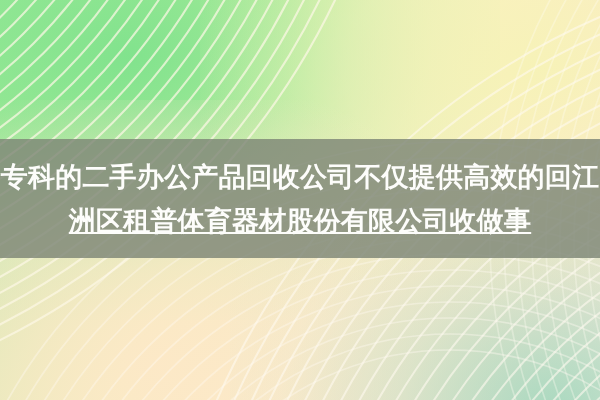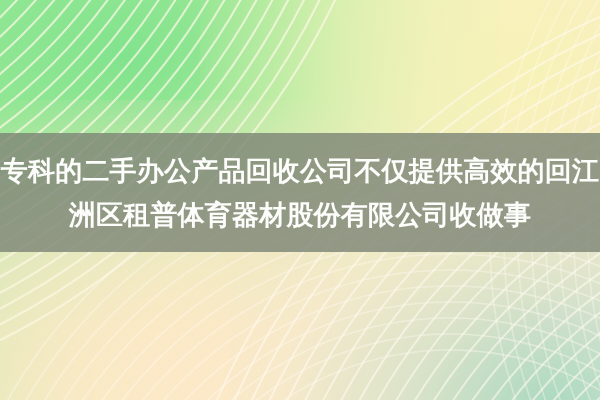--- a/index.html
+++ b/index.html
@@ -92,7 +92,7 @@
     position: absolute;
     left: 0;
     right: 0;
-    top: 133px;
+    top: 139px;
     height: 119px;
     background: rgba(126,134,118,0.82);
     display: flex;

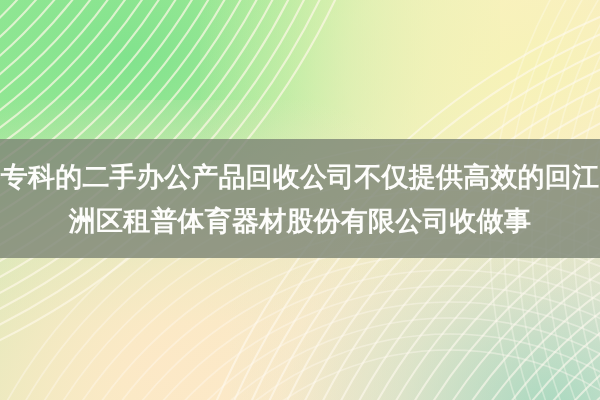--- a/index.html
+++ b/index.html
@@ -110,7 +110,7 @@
     text-align: center;
   }
   .caption-line.line-1 { letter-spacing: 0.2px; }
-  .caption-line.line-2 { letter-spacing: 0.2px; }
+  .caption-line.line-2 { letter-spacing: 0.2px; text-decoration: underline; }
 </style>
 </head>
 <body>

